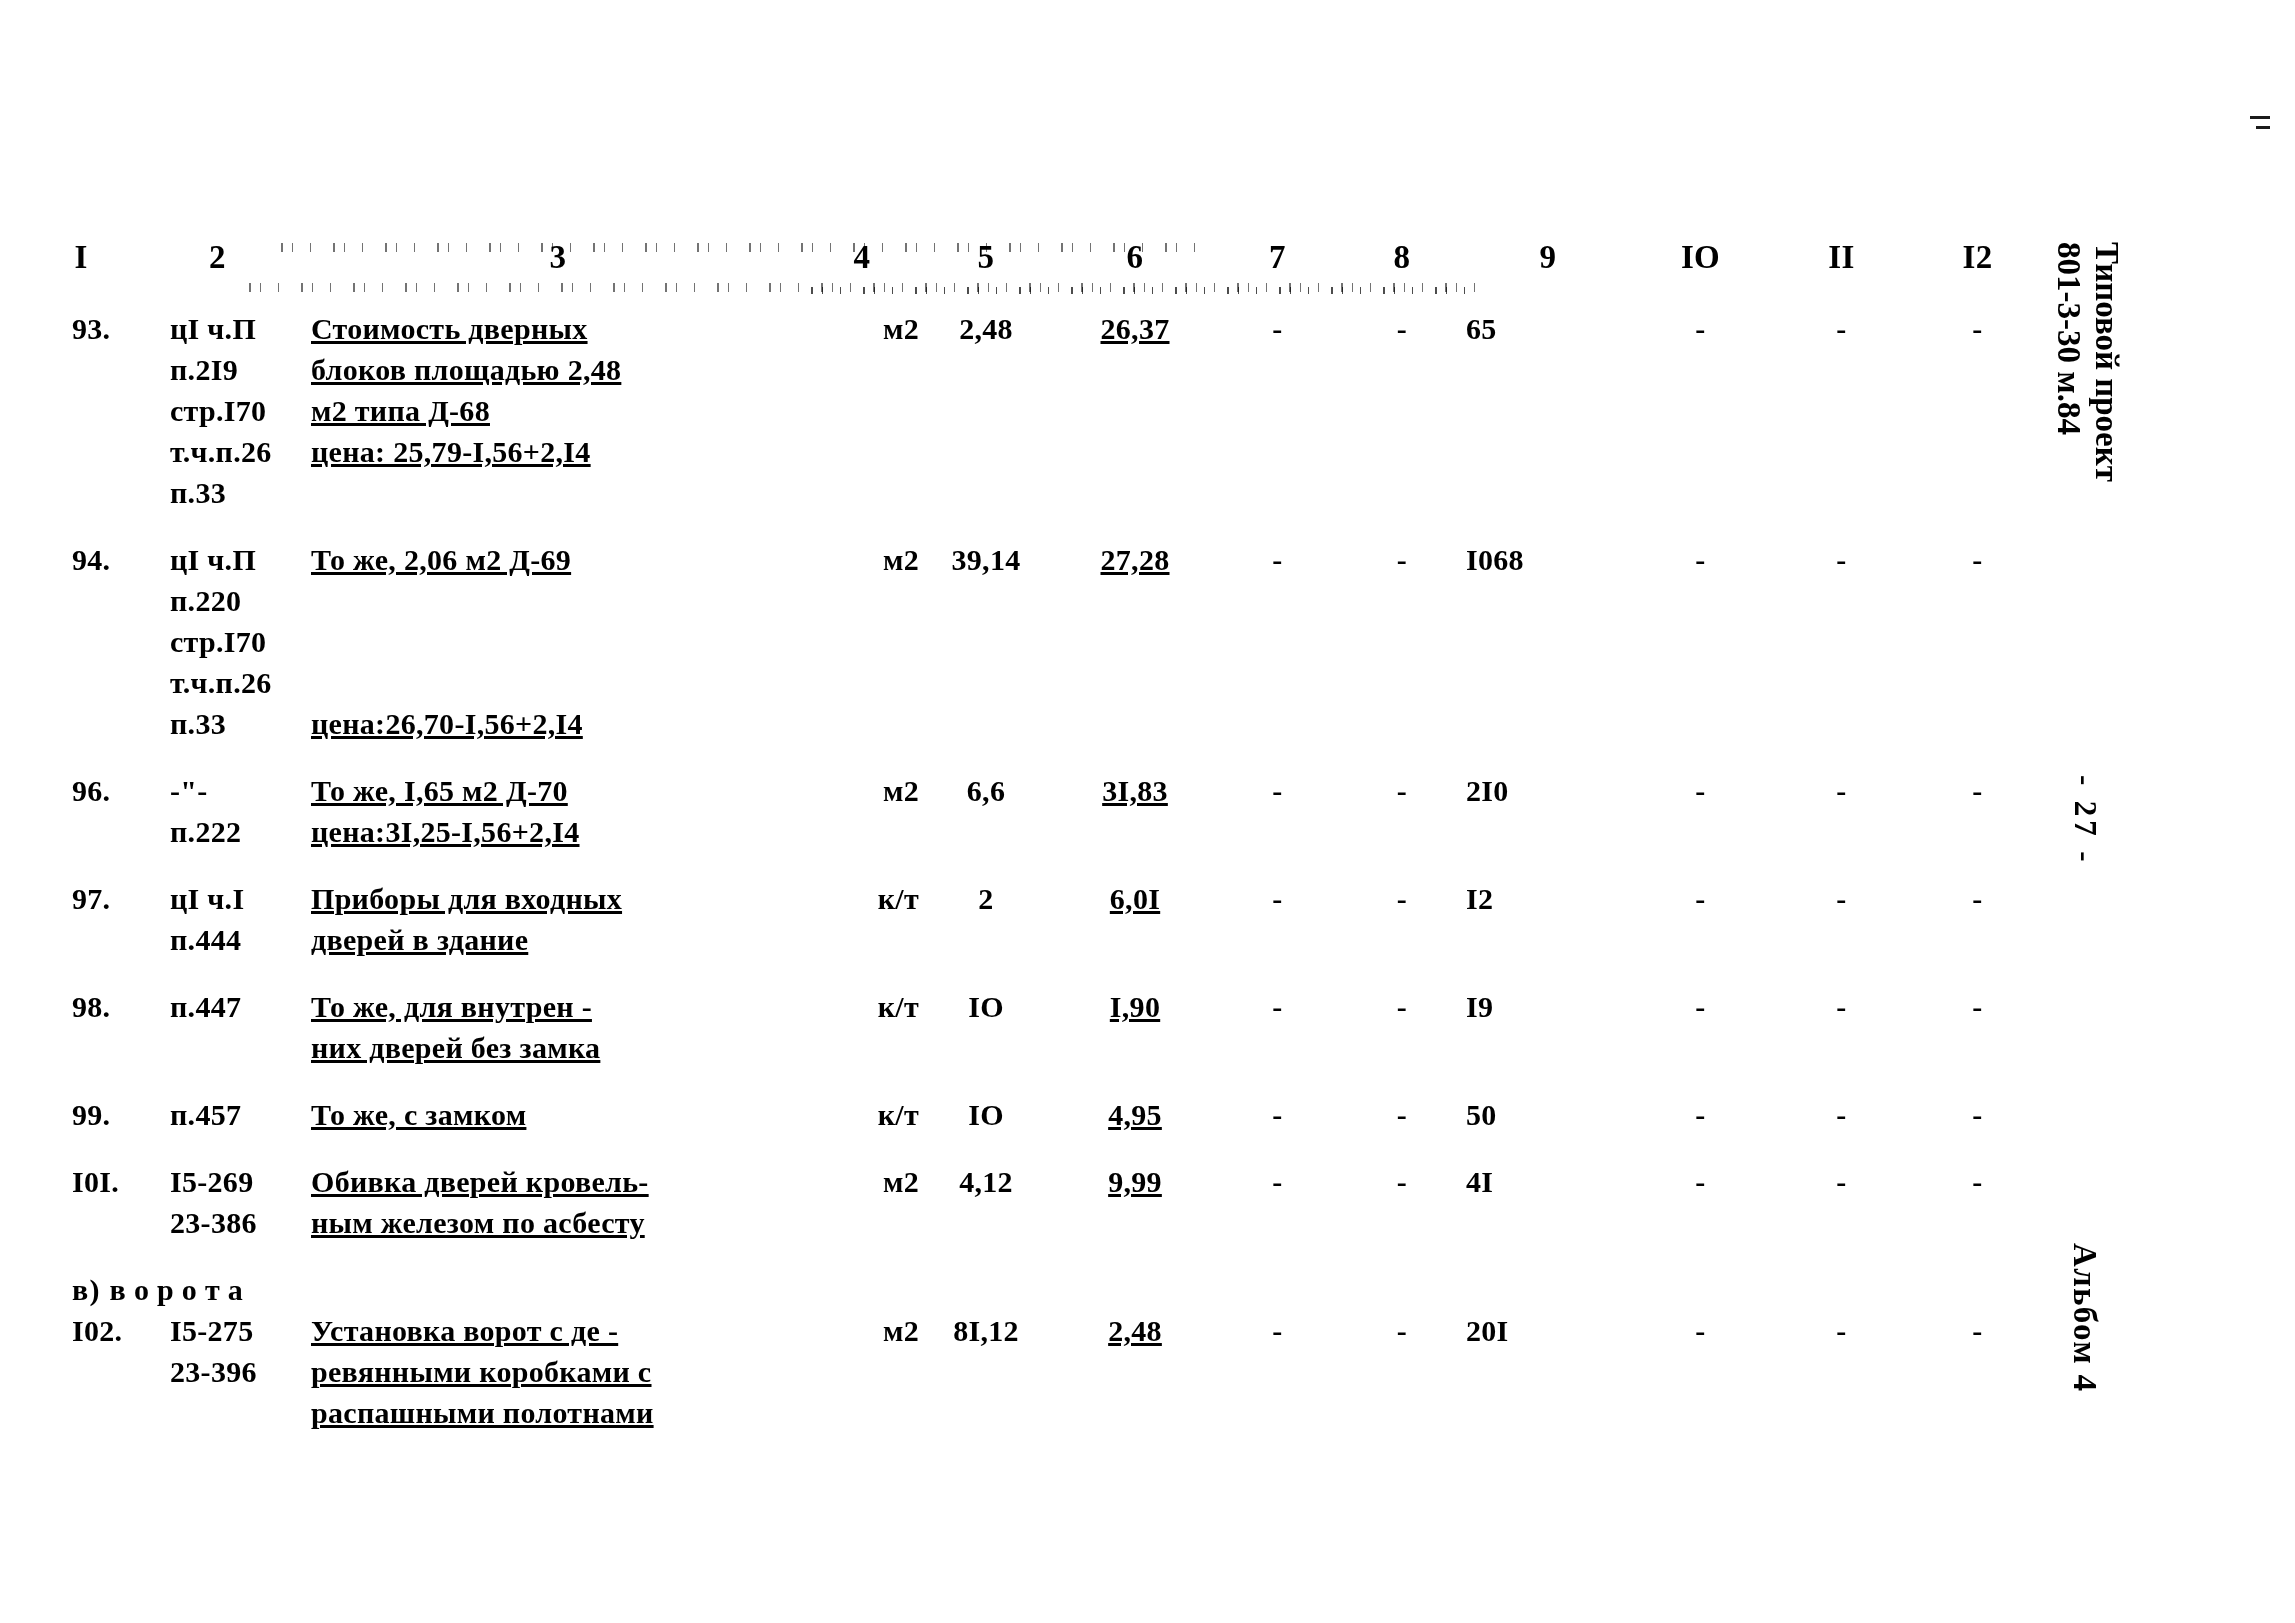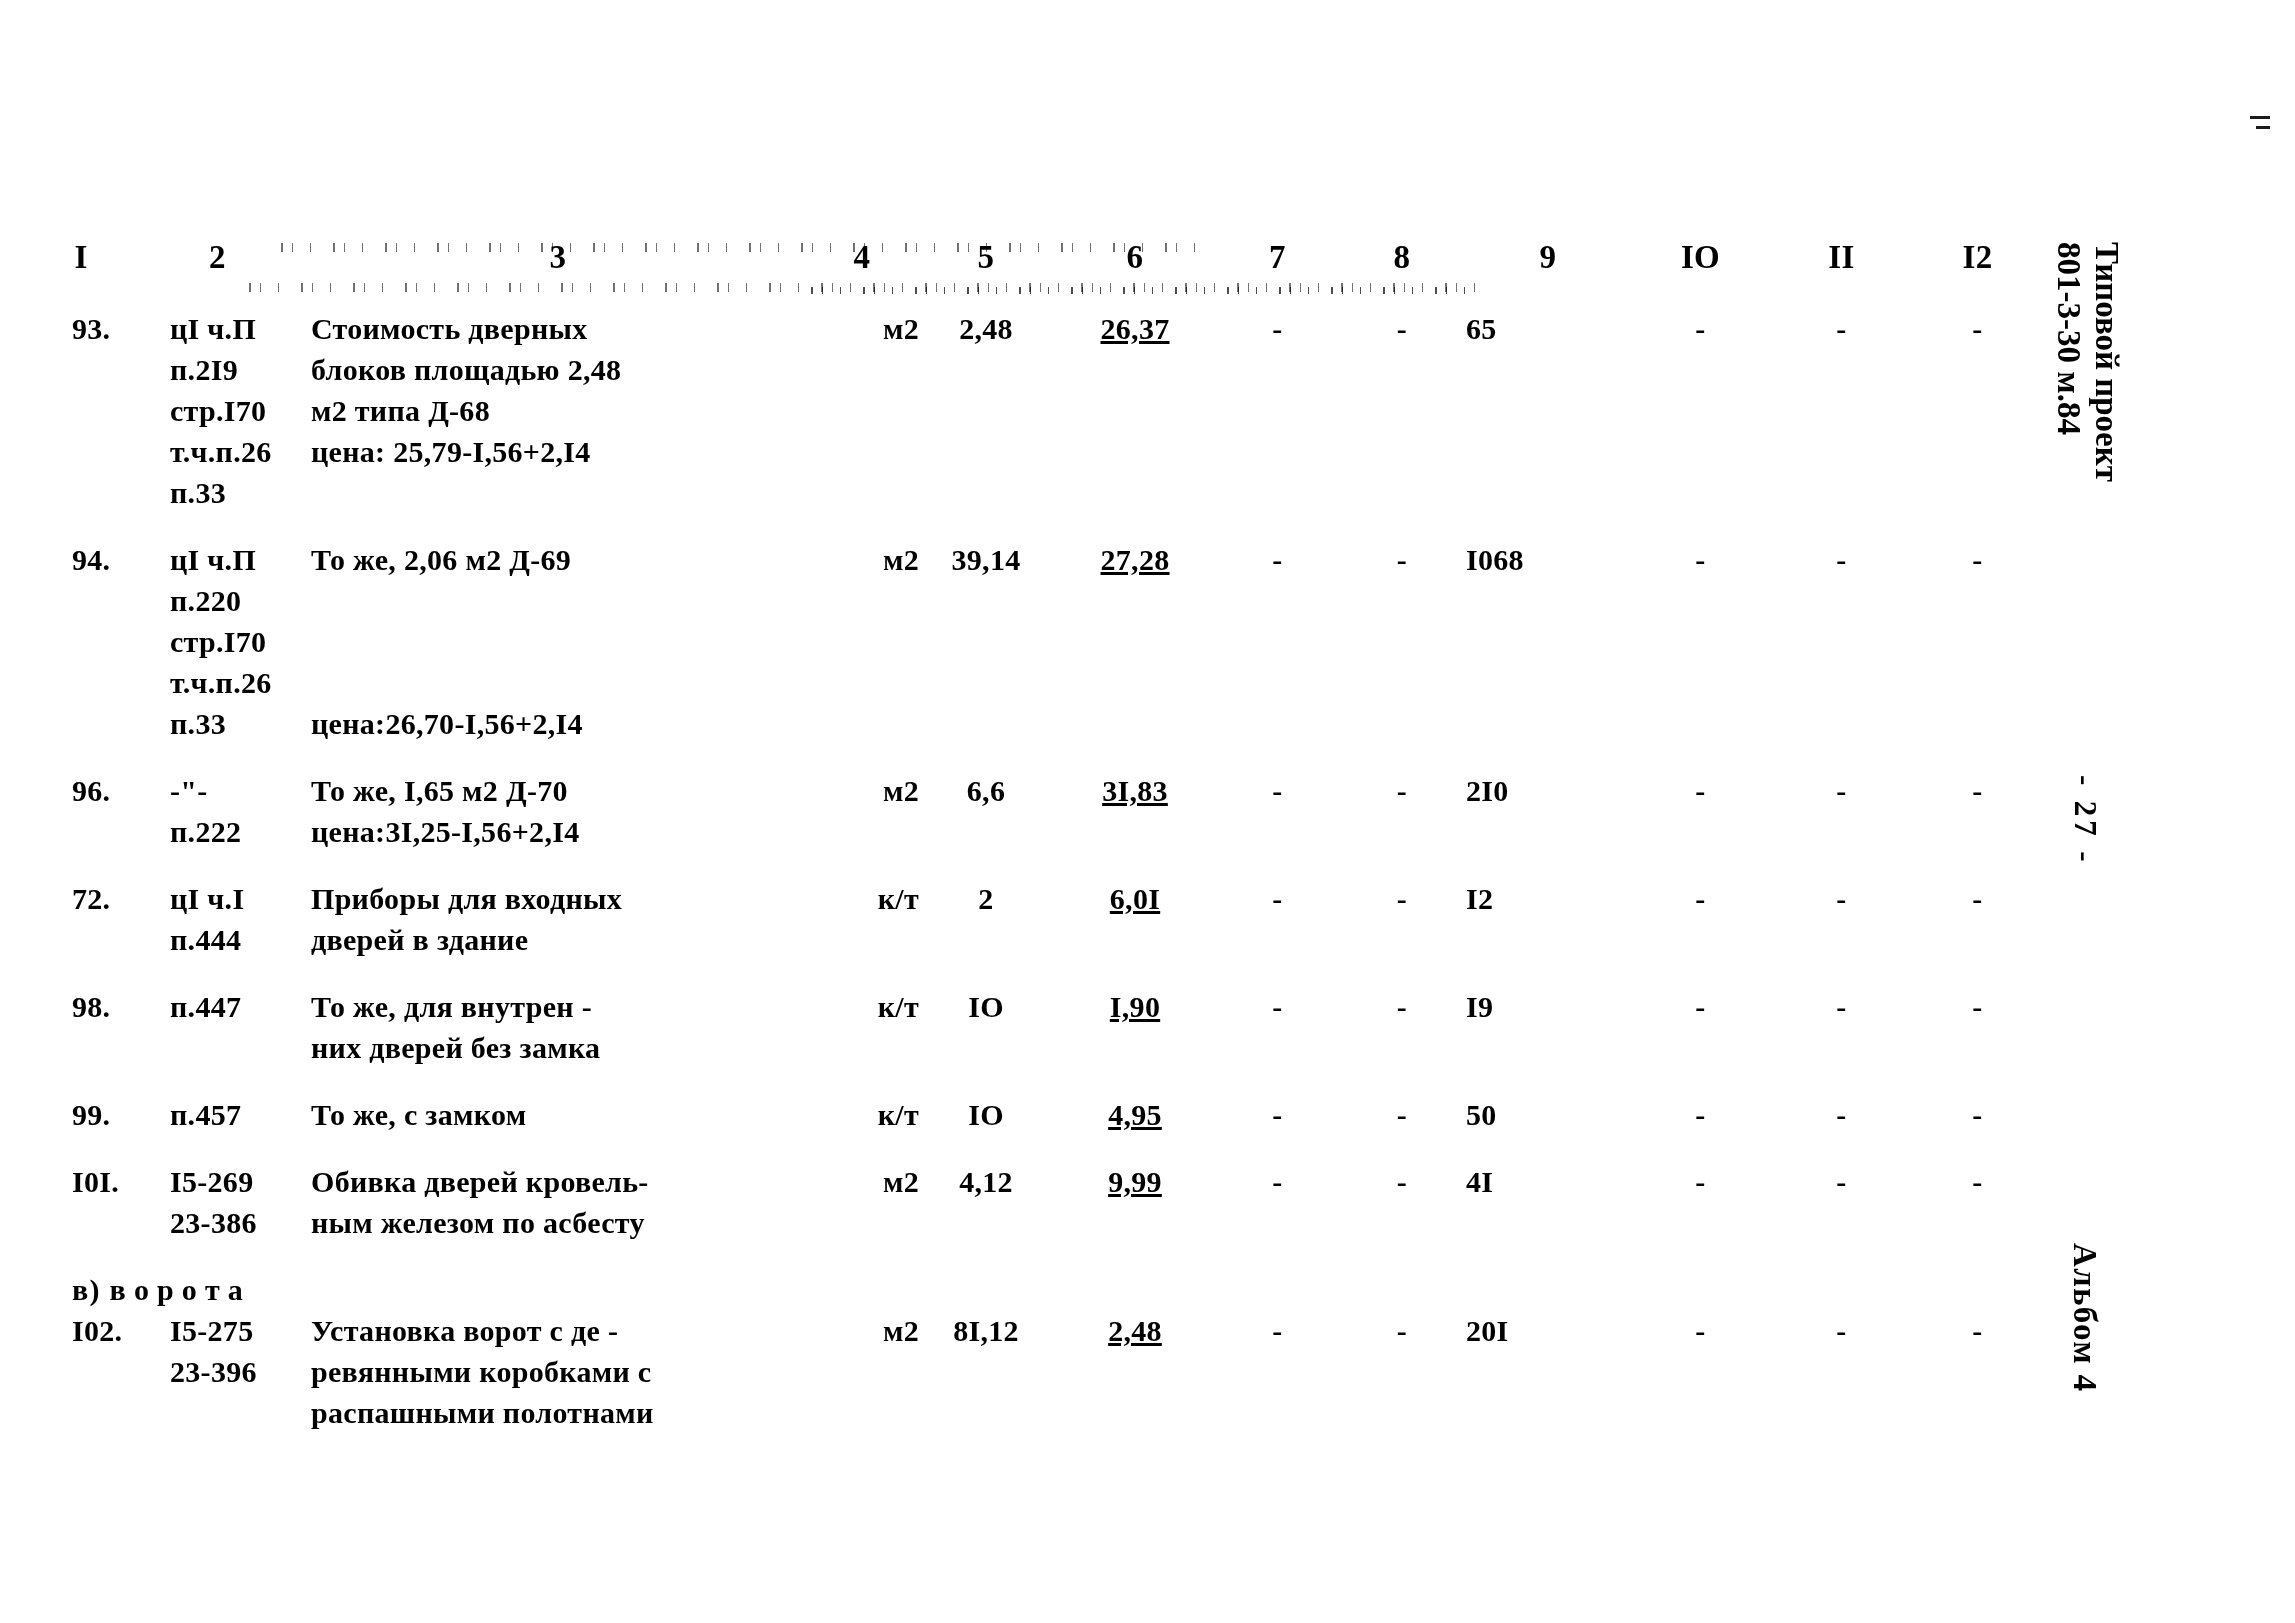--- a/index.html
+++ b/index.html
@@ -73,7 +73,7 @@
   
   td.num   { text-align: left; padding-left: 1.3px; }
   td.ref   { text-align: left; }
-  td.desc  { text-align: left; padding-right: 5.2px; }
+  td.desc  { text-align: left; padding-right: 5.2px; text-decoration: underline; }
   td.unit  { text-align: right; }
   td.qty   { text-align: center; }
   td.price { text-align: center; text-decoration: underline; }

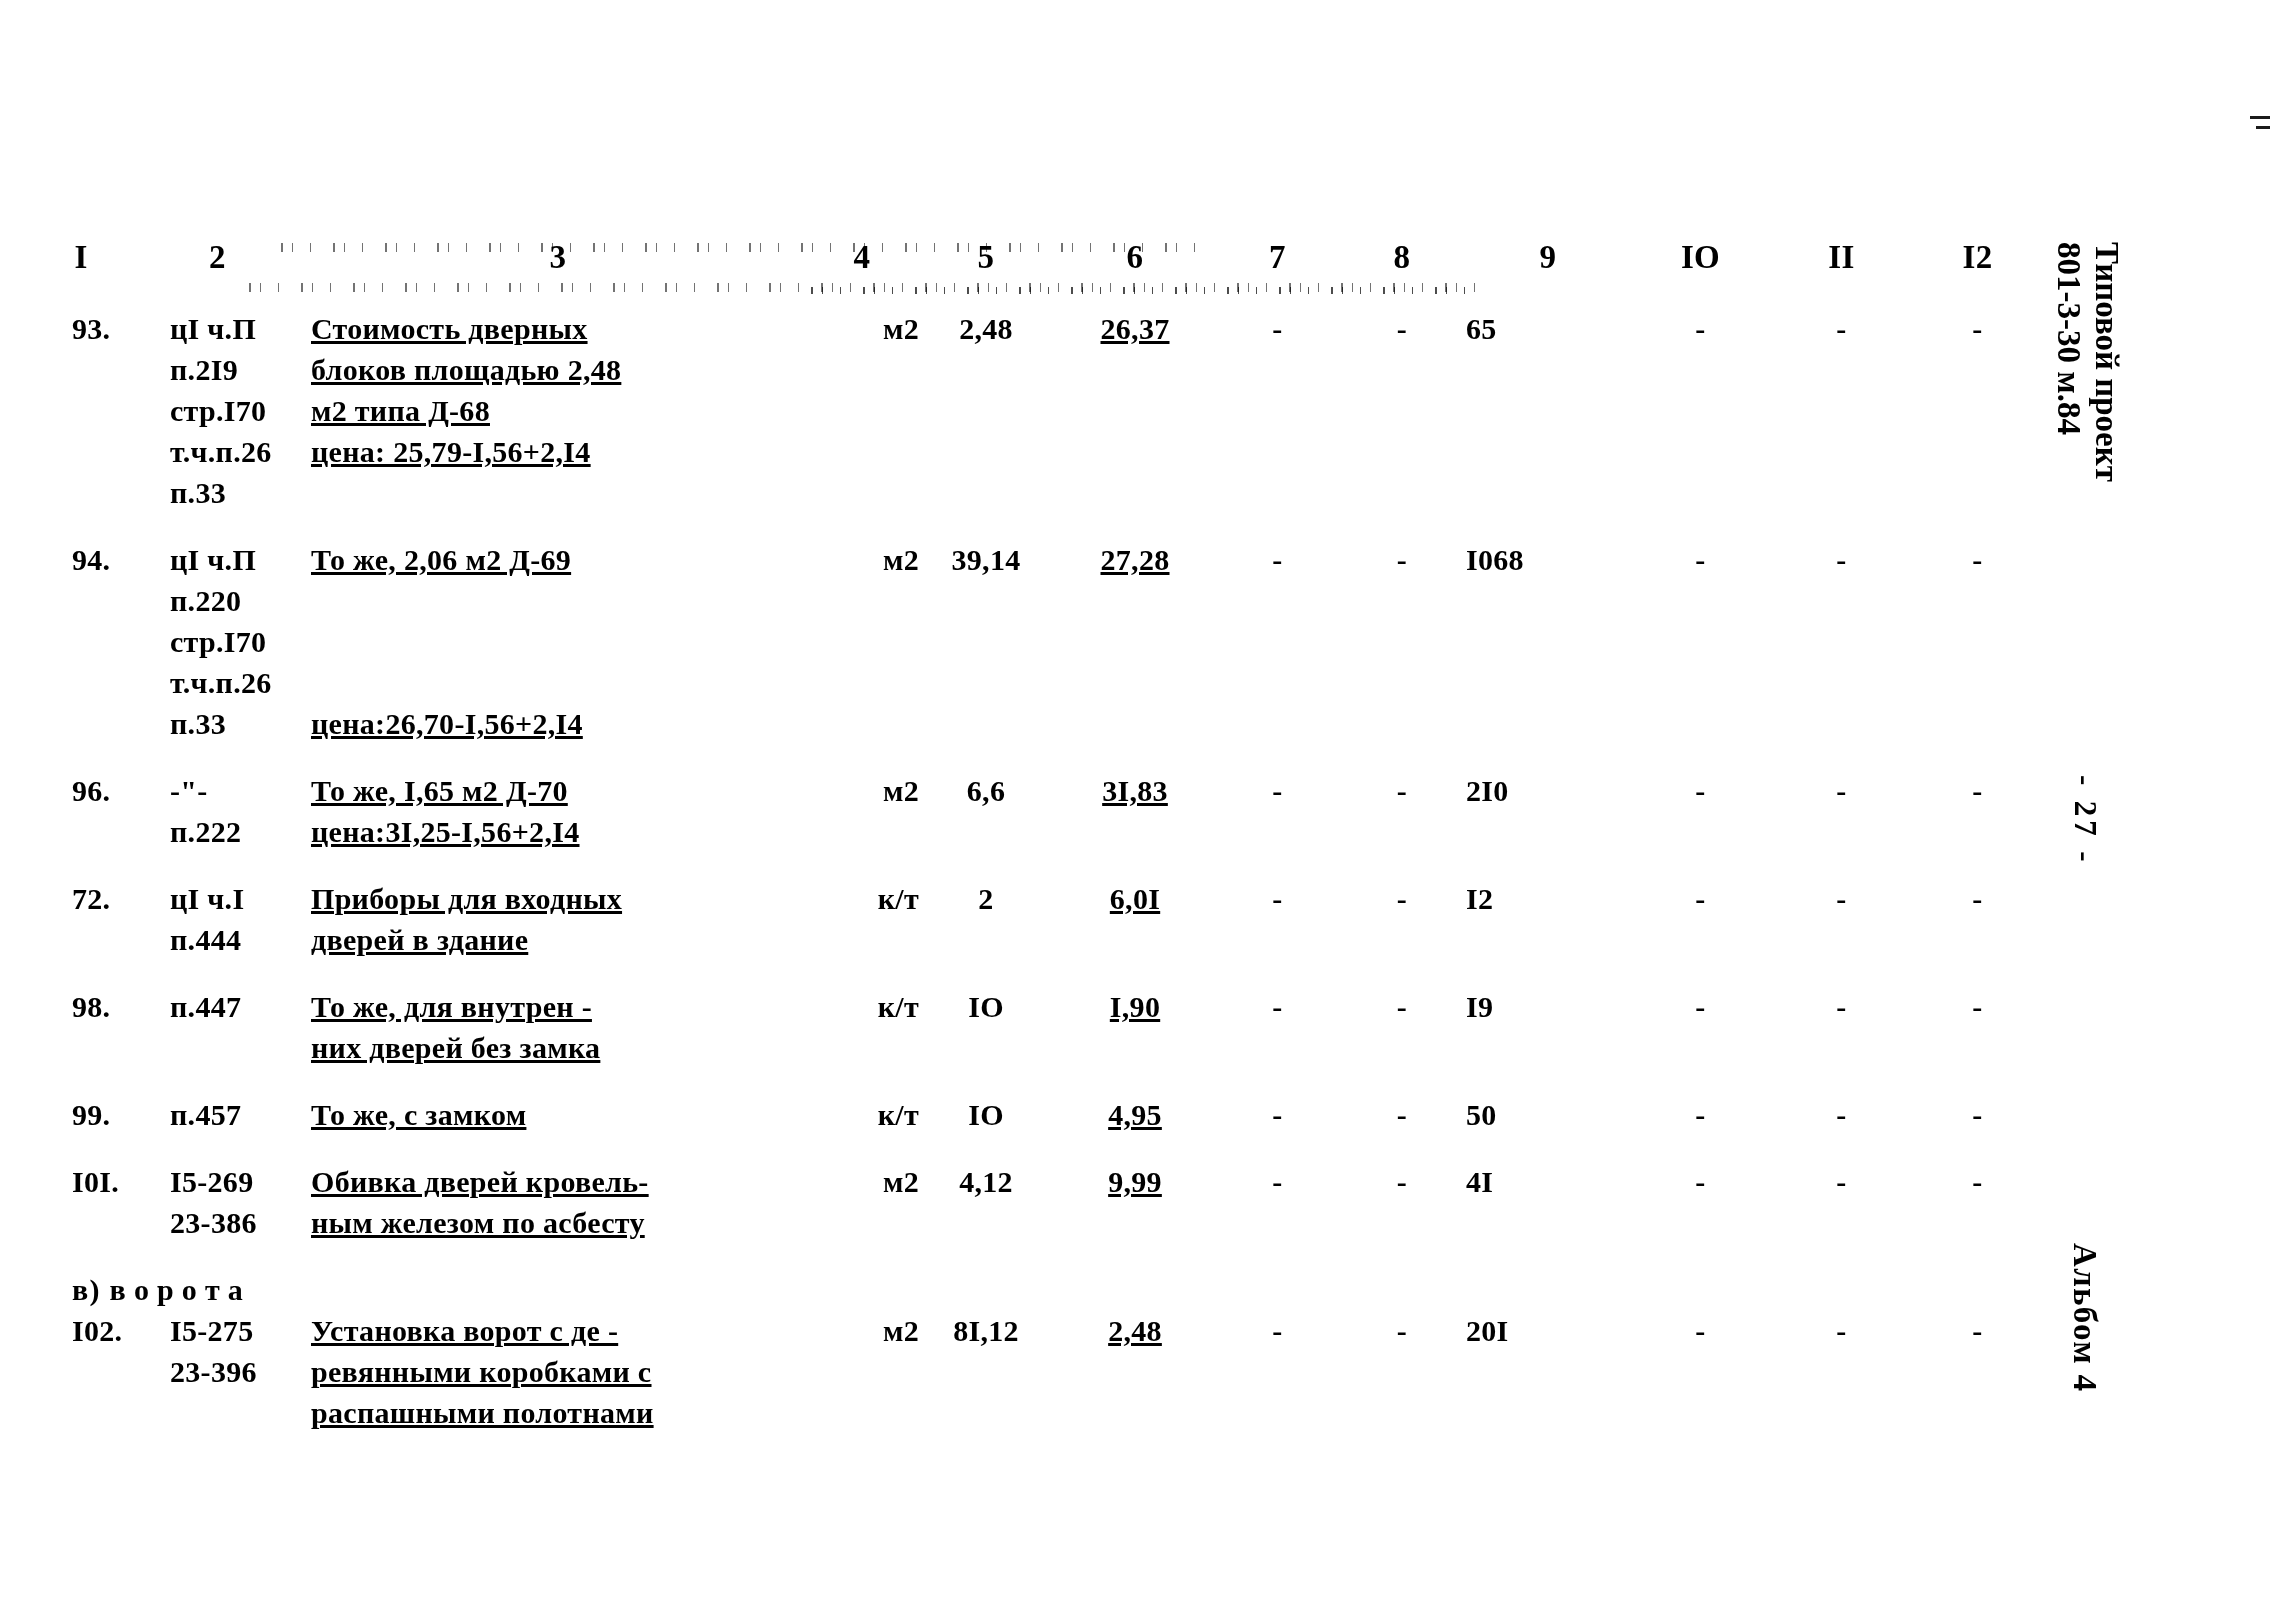--- a/index.html
+++ b/index.html
@@ -258,7 +258,7 @@
             <td class="dash offset1">-</td>
           </tr>
           <tr class="row">
-            <td class="num">72.</td>
+            <td class="num">97.</td>
             <td class="ref">цI ч.I
 п.444</td>
             <td class="desc">Приборы для входных

